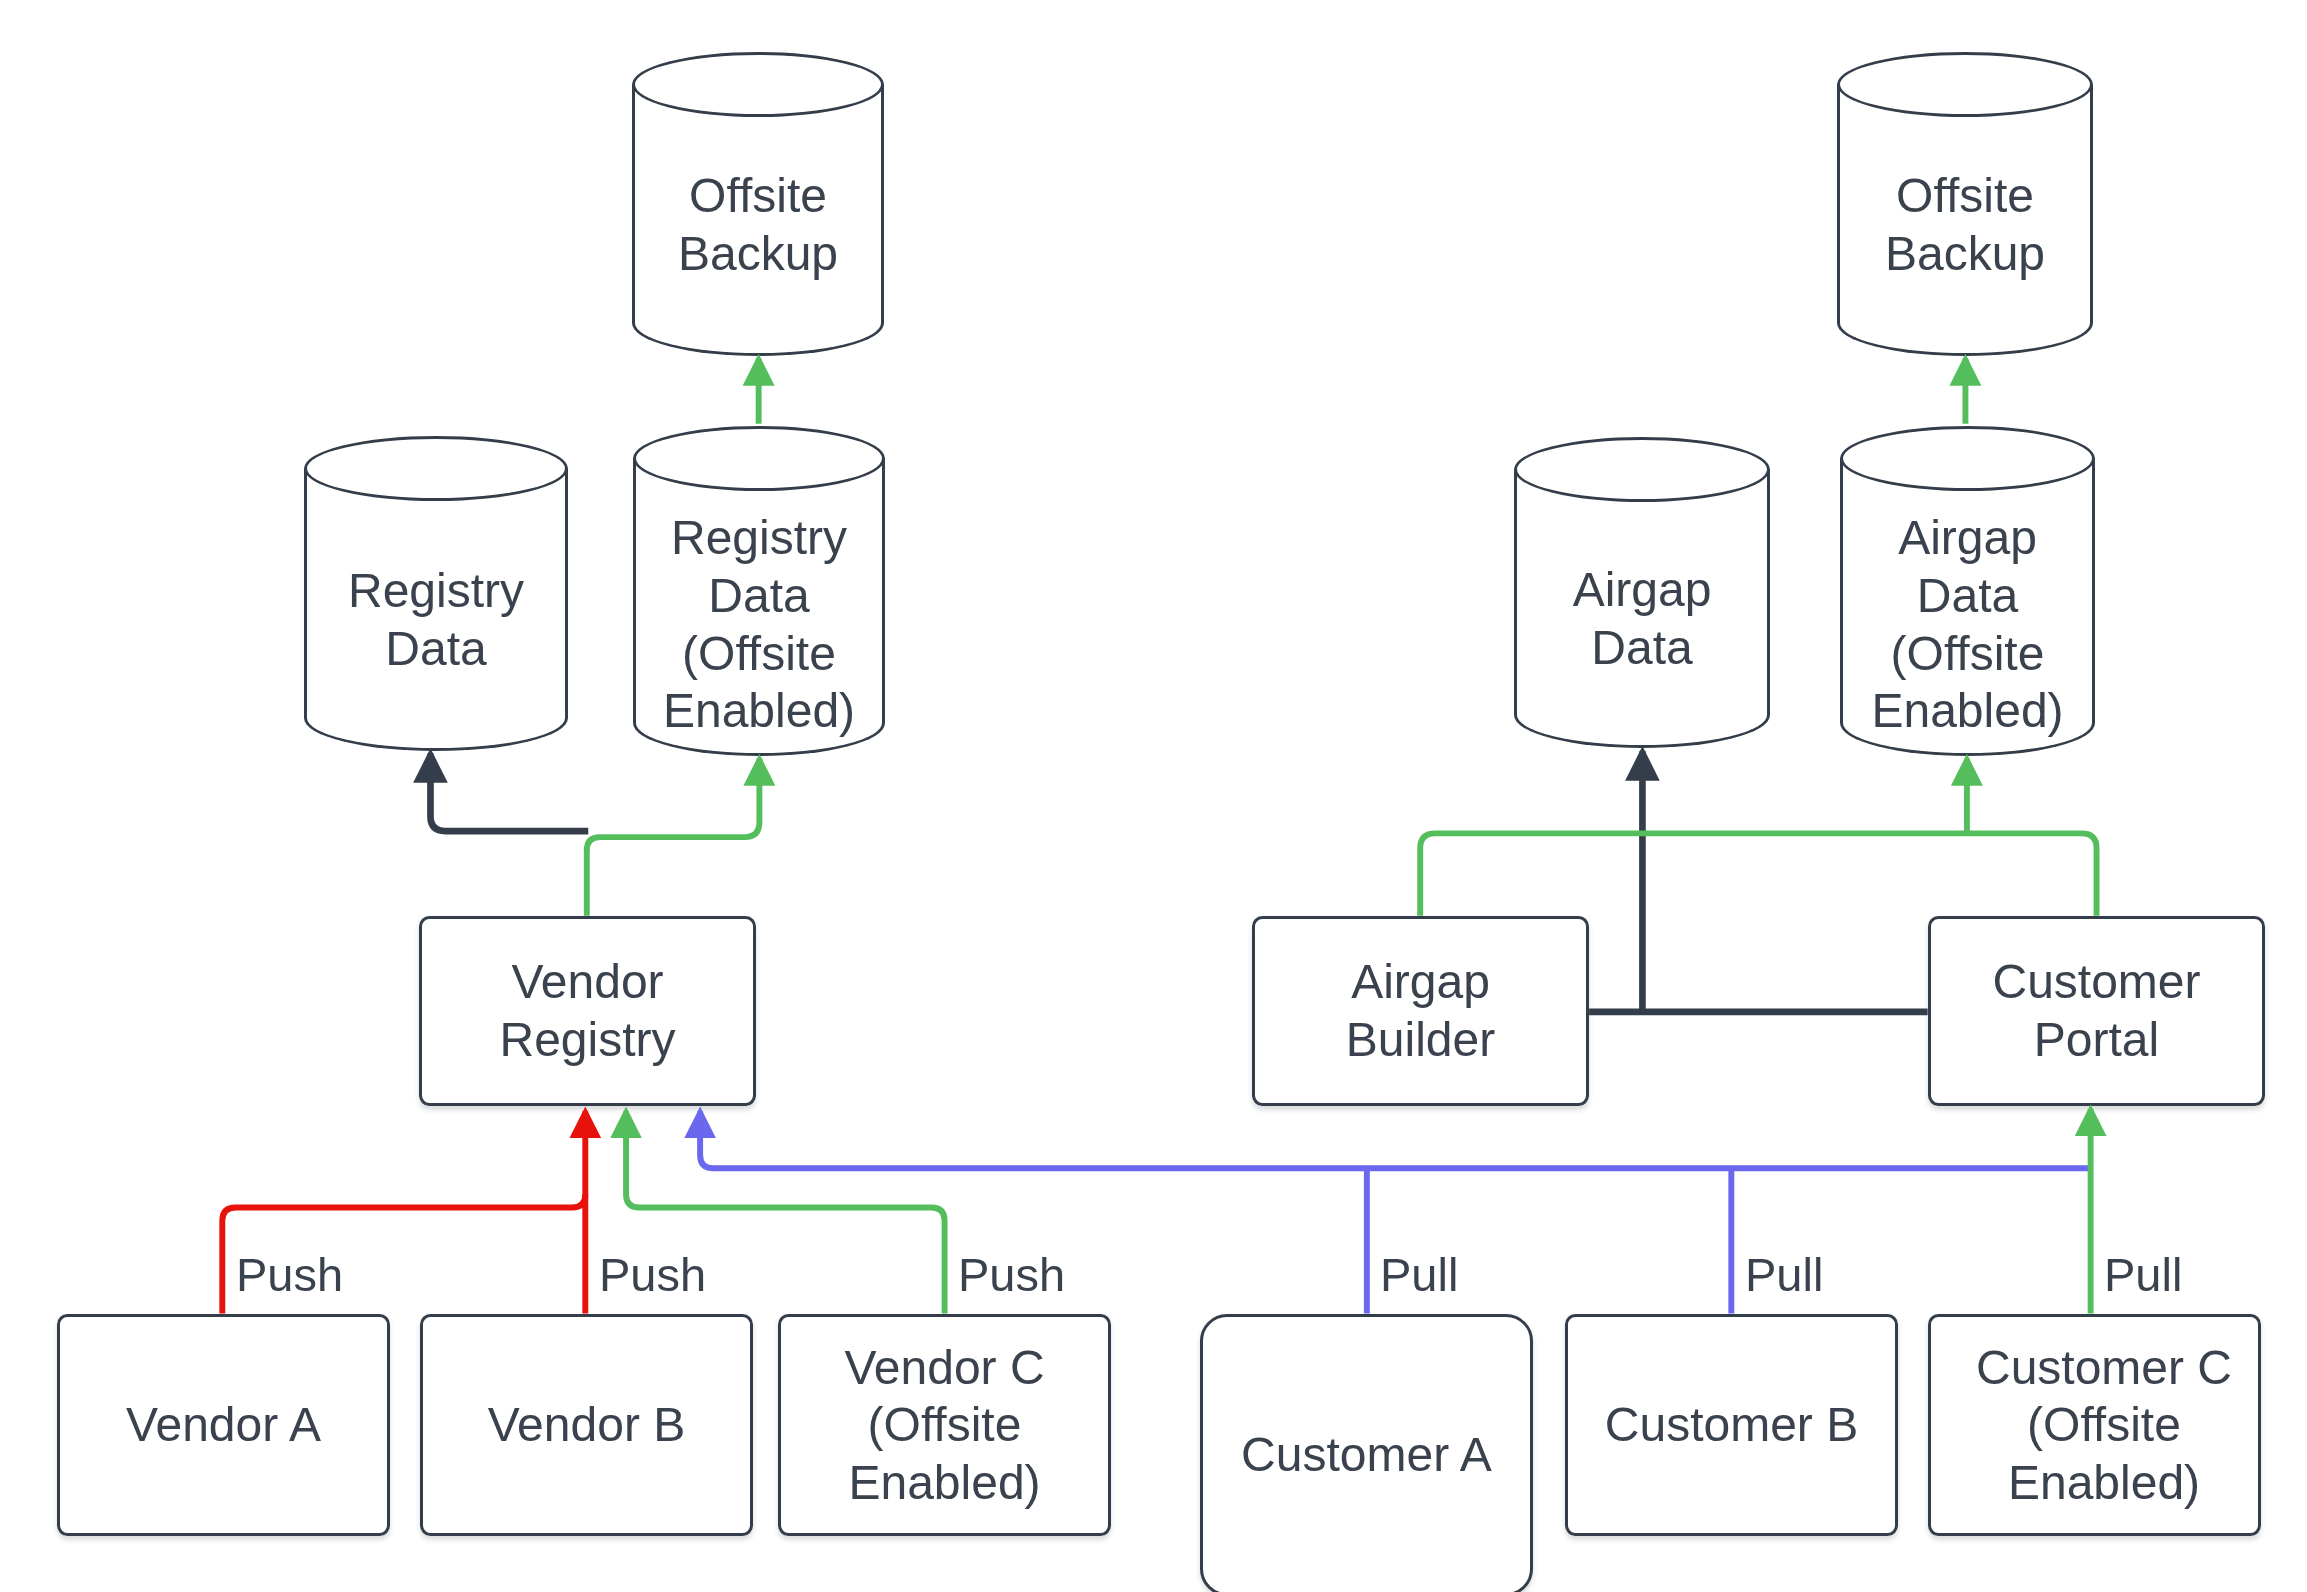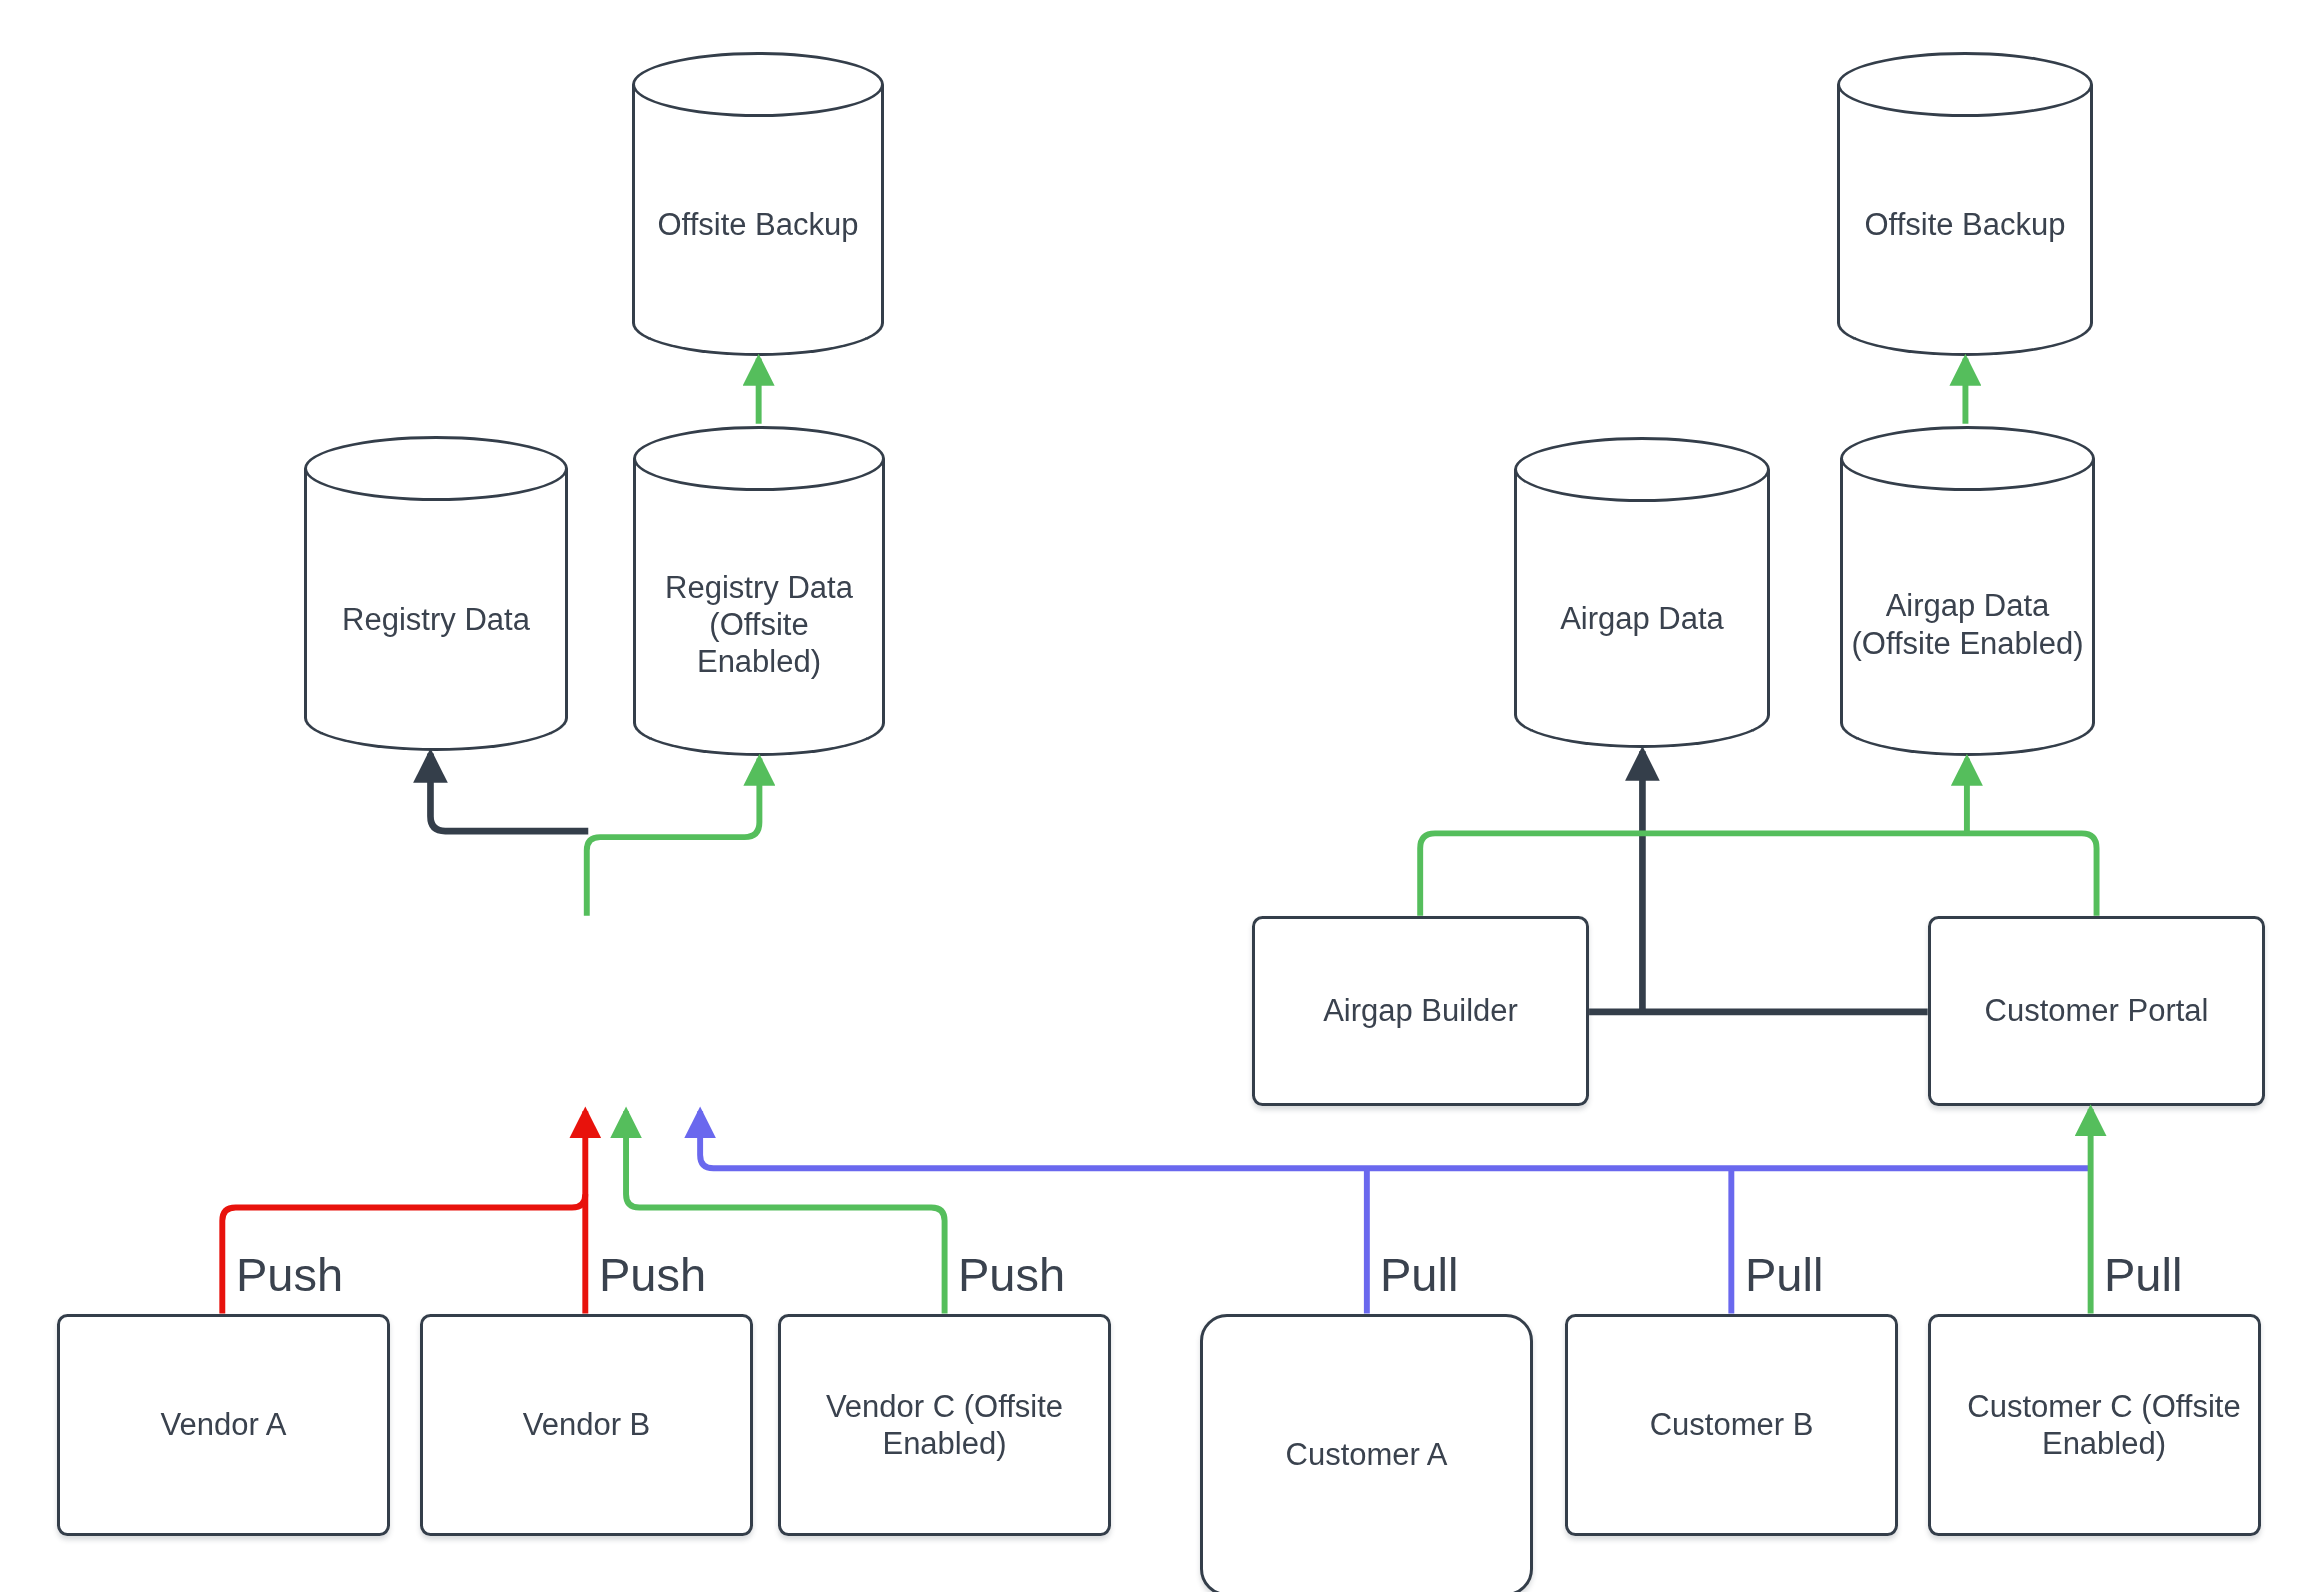--- a/index.html
+++ b/index.html
@@ -14,7 +14,7 @@
   }
   
   .node-label{
-    position:relative; z-index:3; font-size:31px; line-height:1.2;
+    position:relative; z-index:3; font-size:48px; line-height:1.2;
     text-align:center; color:var(--text); width:100%;
   }
   .proc{

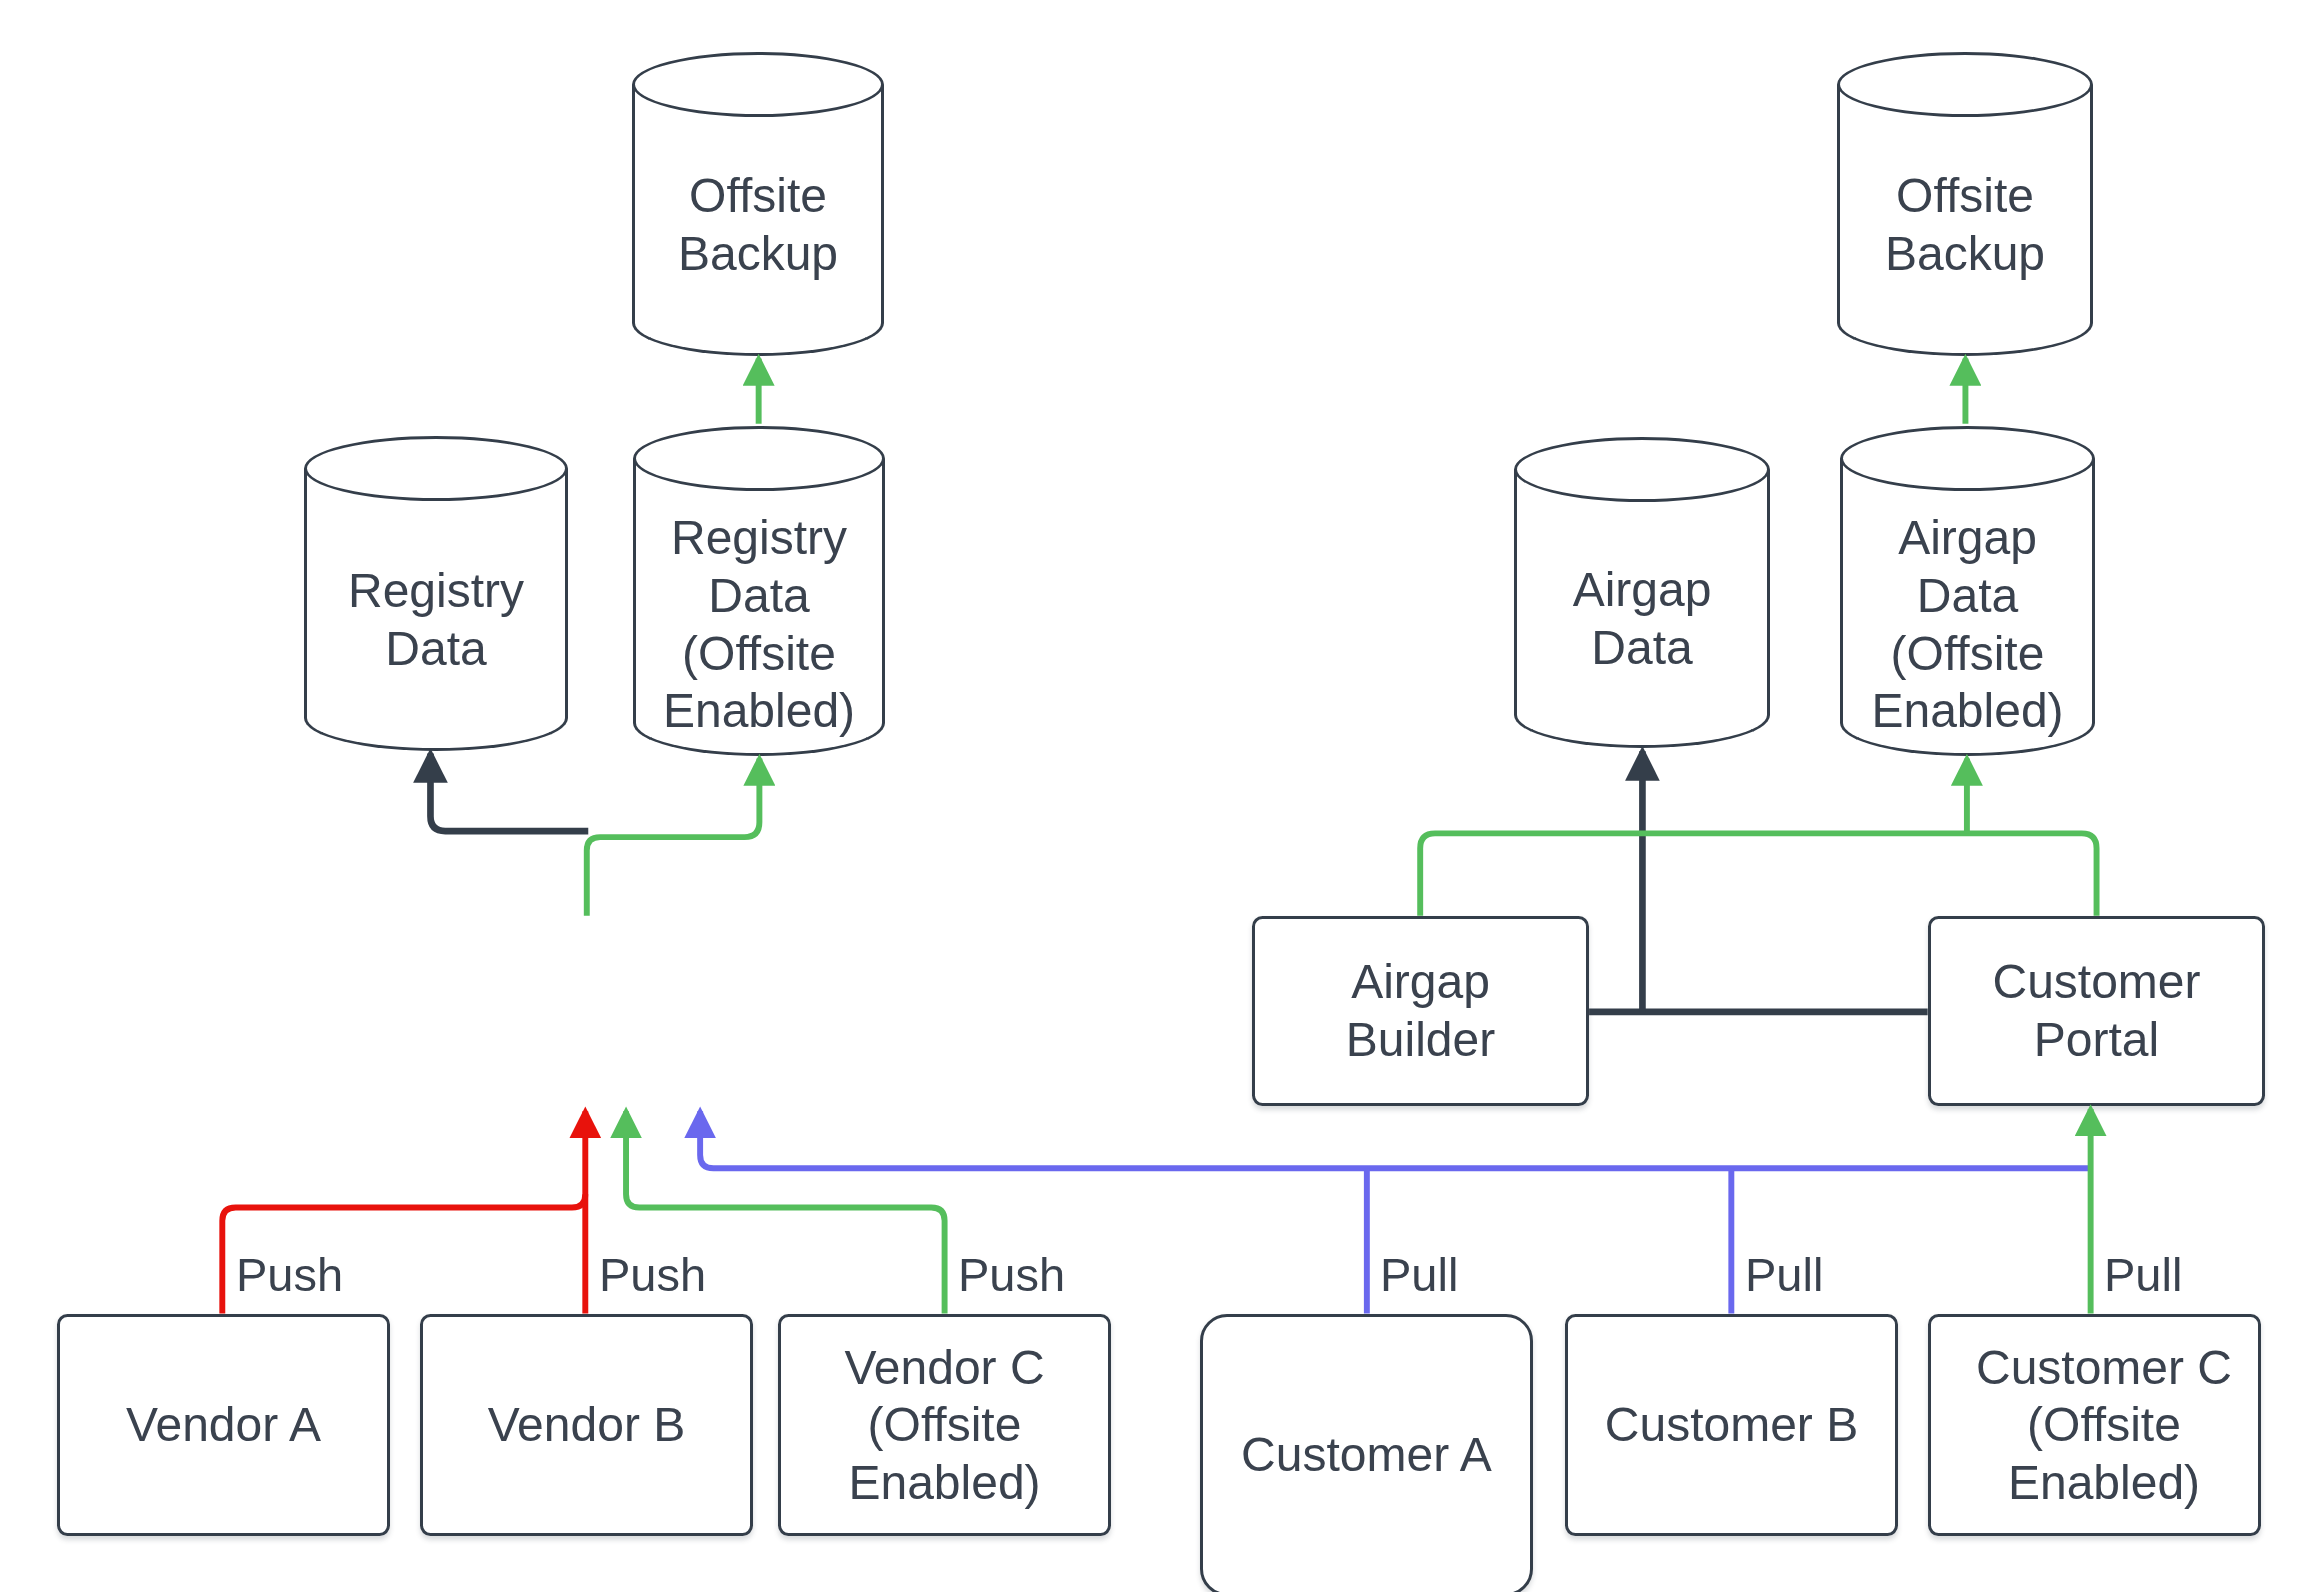--- a/index.html
+++ b/index.html
@@ -109,6 +109,9 @@
       </div>
   </div>
 
+  <div class="proc mid" style="left:419px;top:916px;width:337px;height:190px;">
+    <div class="node-label">Vendor Registry</div>
+  </div>
   <div class="proc mid" style="left:1252px;top:916px;width:337px;height:190px;">
     <div class="node-label">Airgap Builder</div>
   </div>

